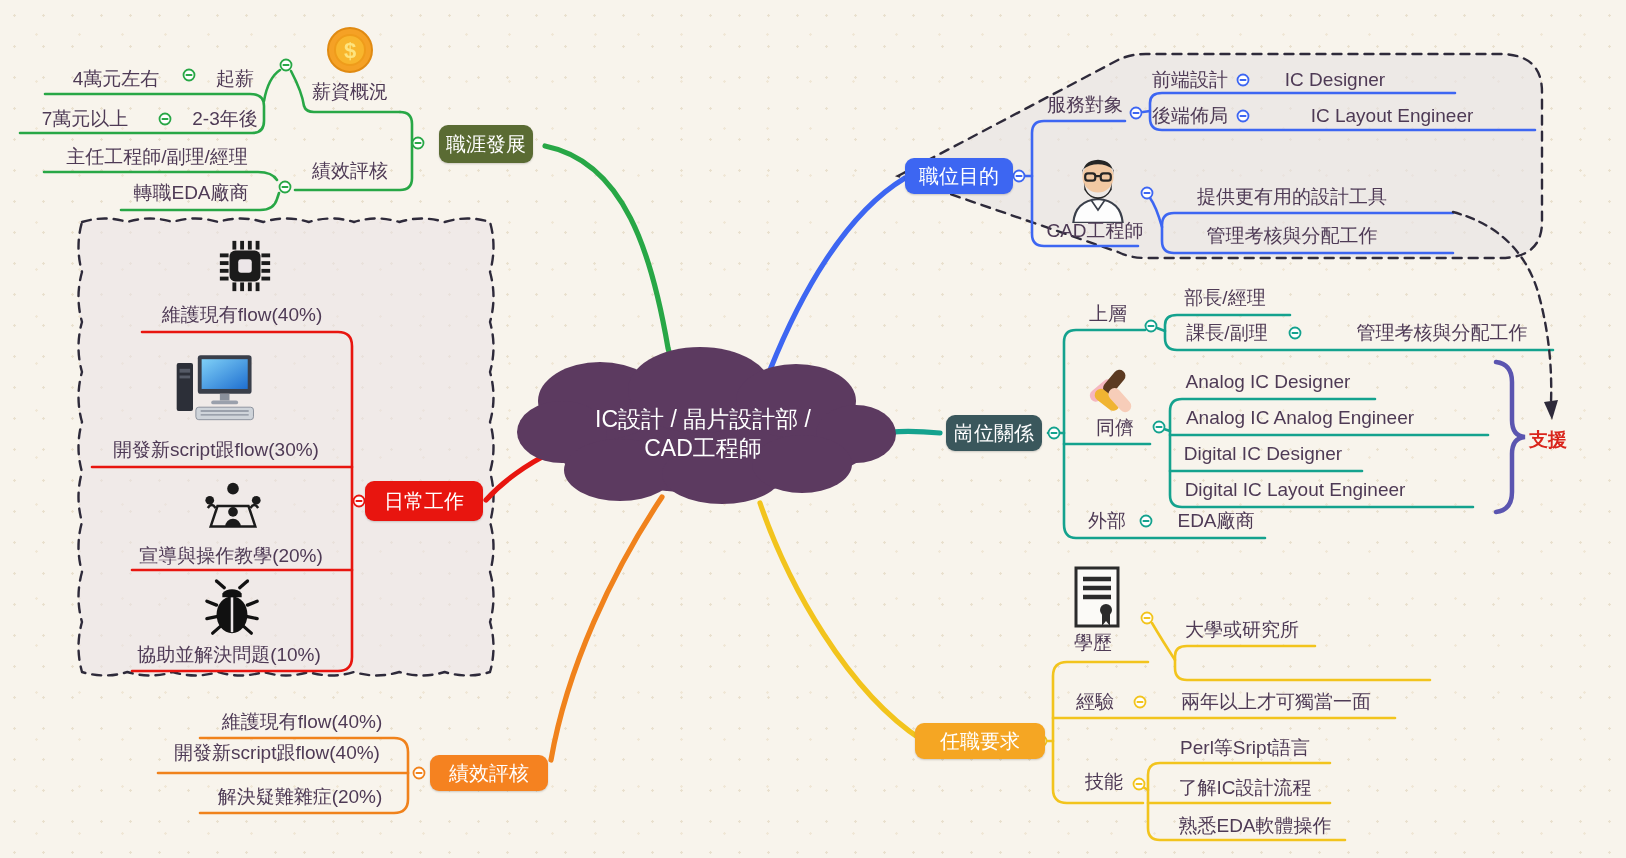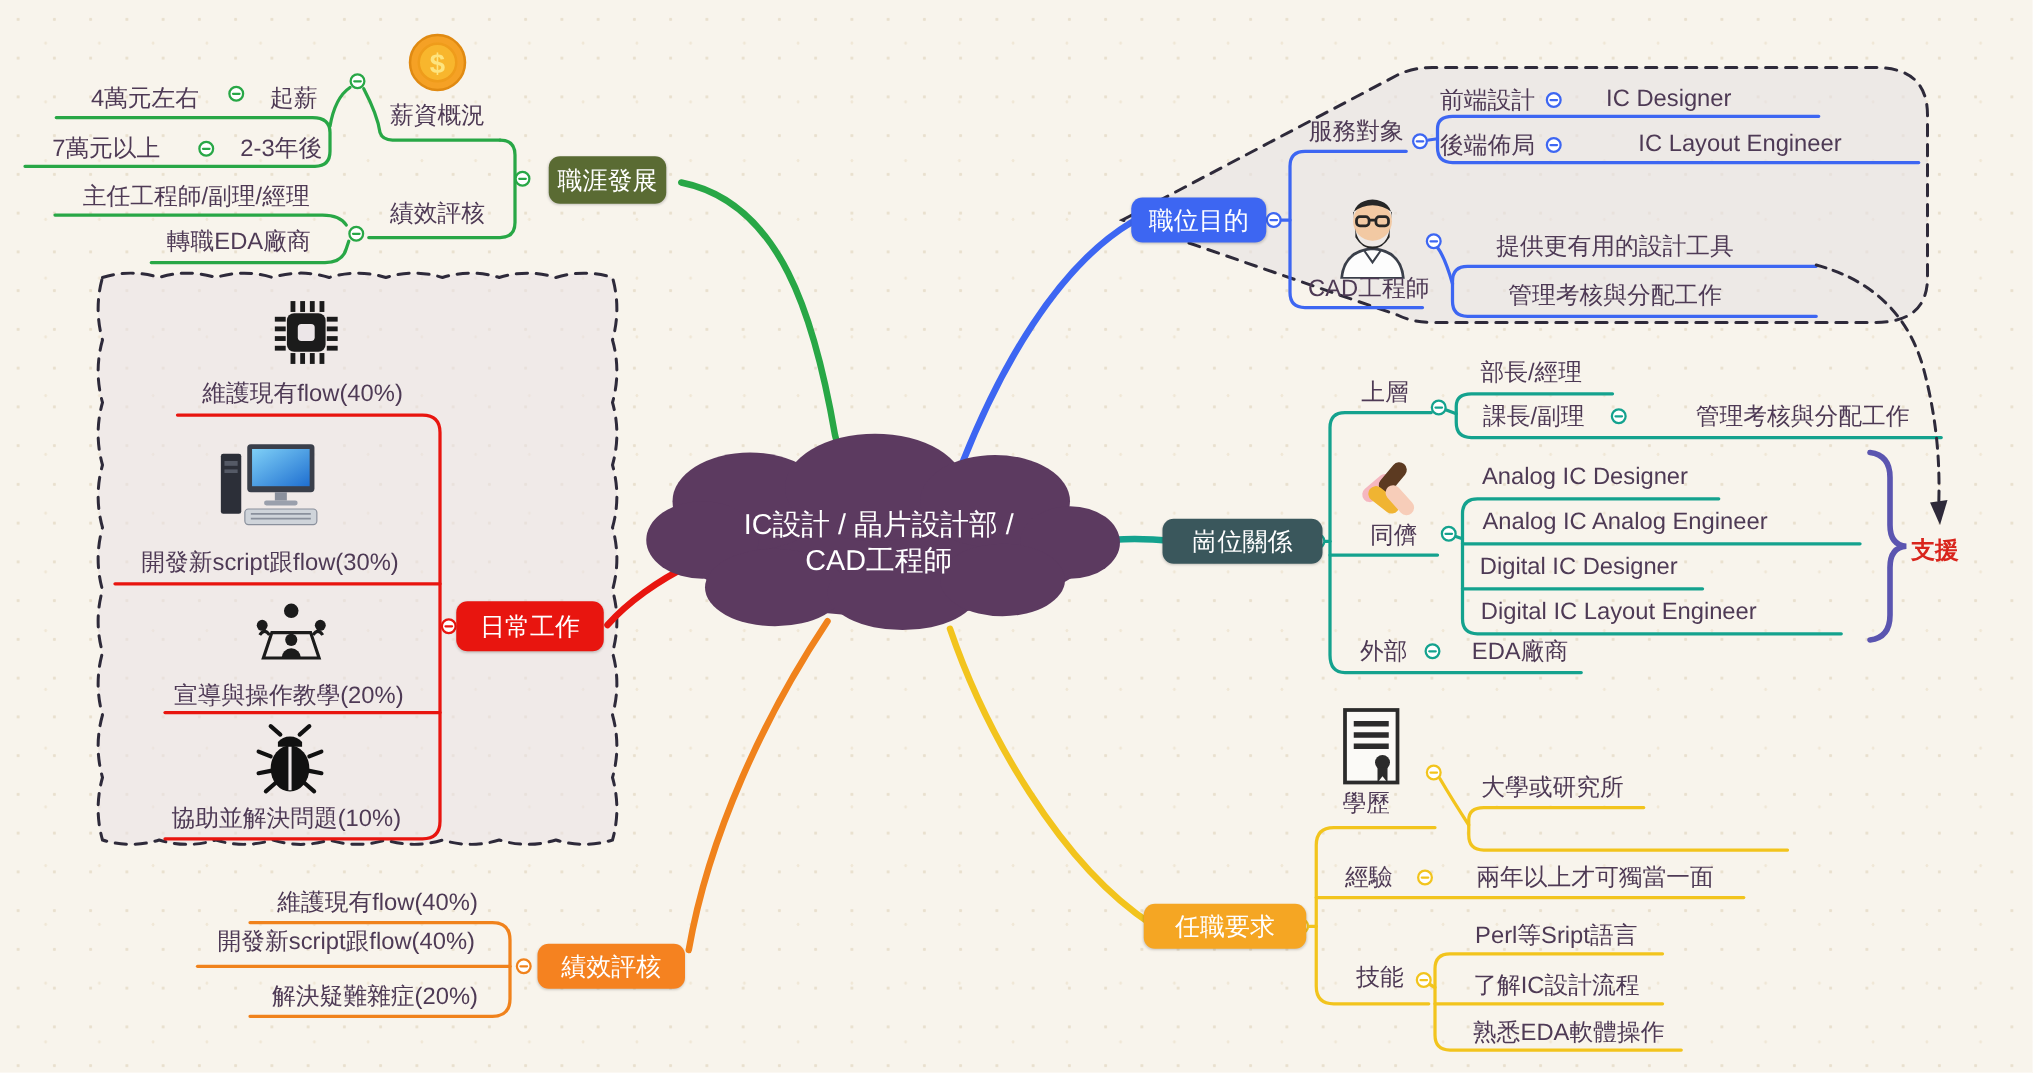--- a/index.html
+++ b/index.html
@@ -318,7 +318,7 @@
   <div class="node-box" style="left:424px;top:501px;width:118px;height:40px;background:var(--red)">日常工作</div>
   <div class="node-box" style="left:489px;top:773px;width:118px;height:36px;background:var(--orangebox)">績效評核</div>
   <div class="node-box" style="left:959px;top:176px;width:108px;height:36px;background:var(--blue)">職位目的</div>
-  <div class="node-box" style="left:994px;top:433px;width:128px;height:36px;background:var(--tealbox)">崗位關係</div>
+  <div class="node-box" style="left:994px;top:433px;width:96px;height:36px;background:var(--tealbox)">崗位關係</div>
   <div class="node-box" style="left:980px;top:741px;width:130px;height:36px;background:var(--amber)">任職要求</div>
 
   <div class="lbl" style="left:116px;top:79px">4萬元左右</div>

